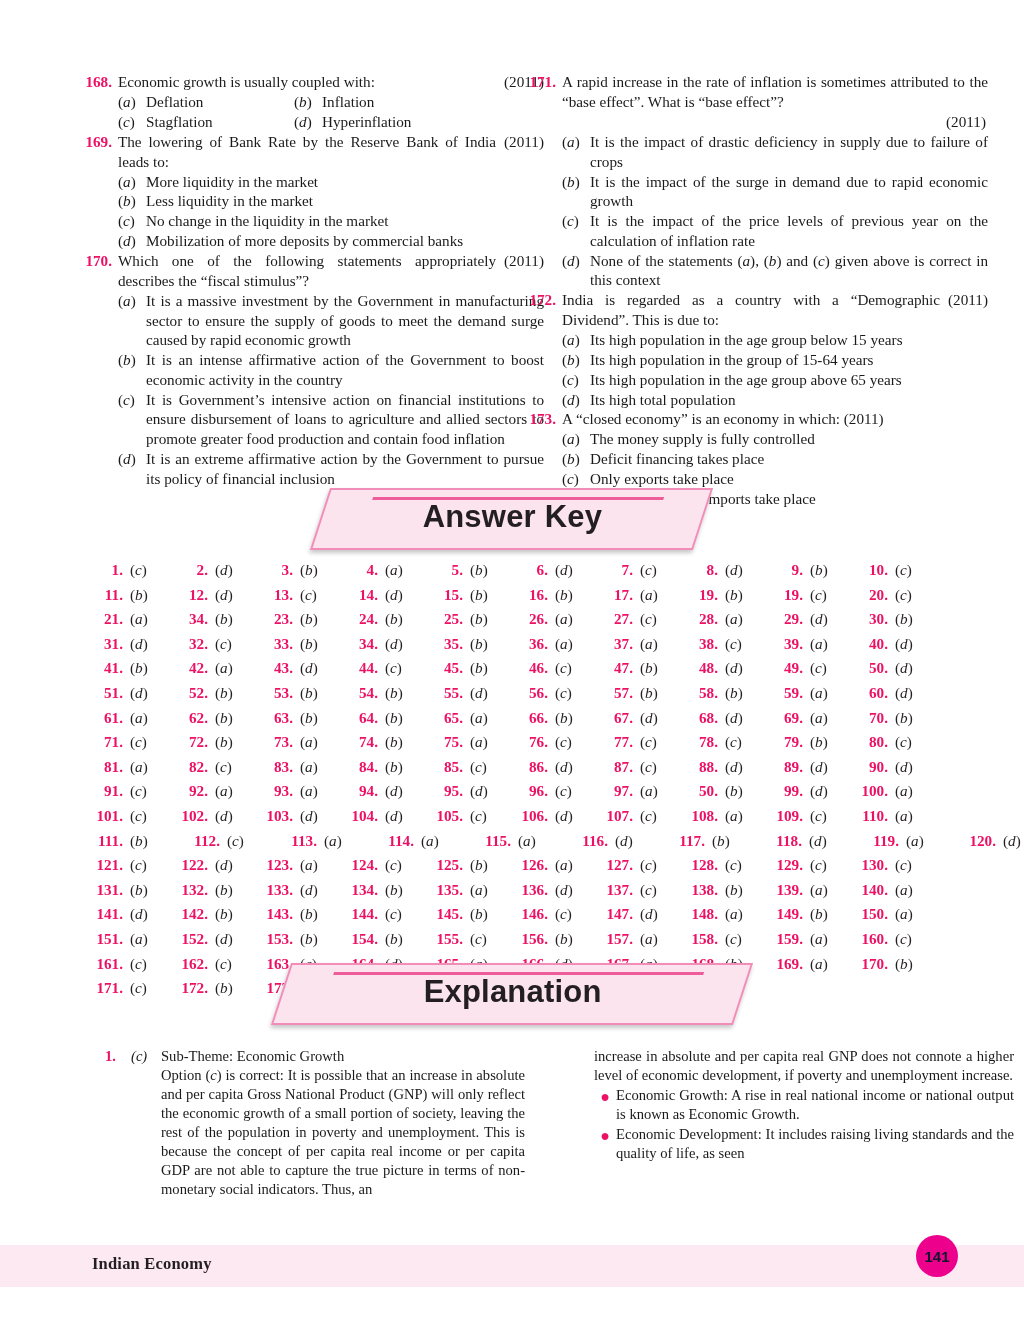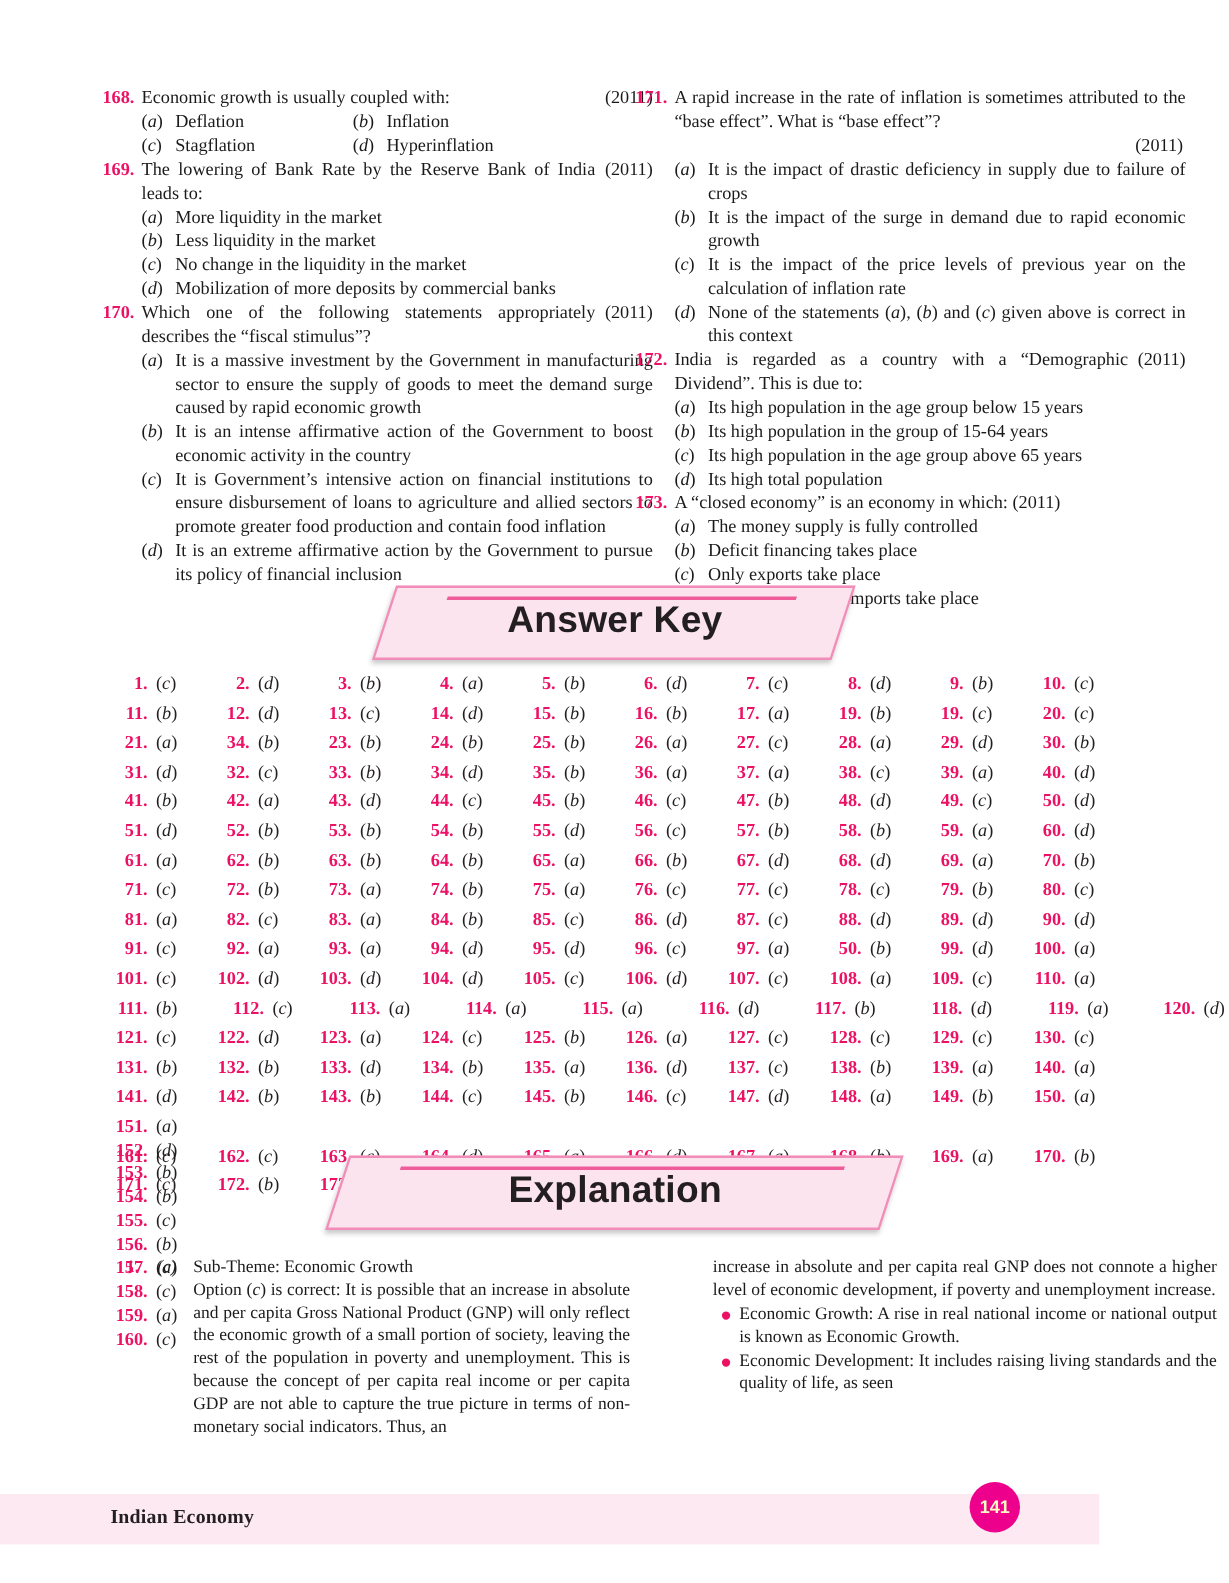--- a/index.html
+++ b/index.html
@@ -908,7 +908,7 @@
           <span class="a"><span class="par">(</span>a<span class="par">)</span></span>
         </div>
       </div>
-      <div class="akrow" style="margin-left:88px;flex-direction:column;">
+      <div class="akrow" style="margin-left:88px;">
         <div class="akcell">
           <span class="n">151.</span>
           <span class="a"><span class="par">(</span>a<span class="par">)</span></span>

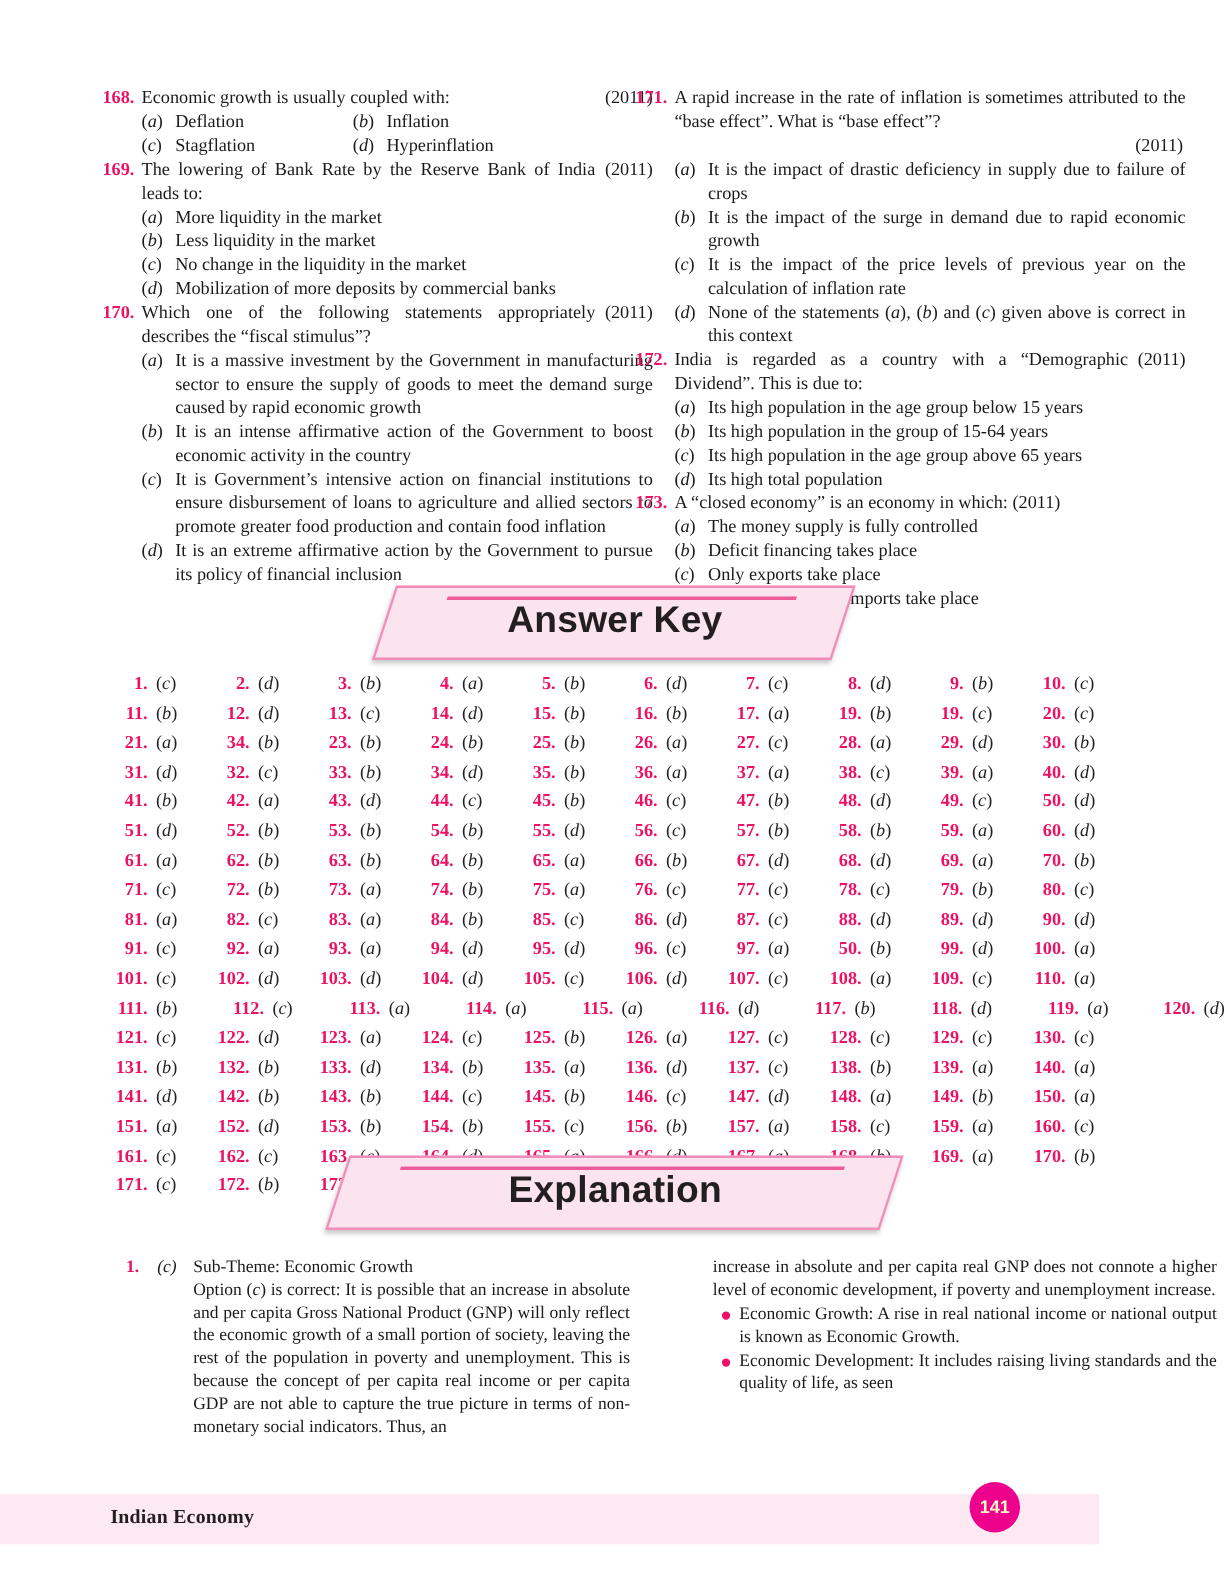--- a/index.html
+++ b/index.html
@@ -103,7 +103,7 @@
 
   
   .footer {
-    position:absolute; left:0; bottom:32px; width:916px; height:42px;
+    position:absolute; left:0; bottom:32px; width:1024px; height:42px;
     background:#fde9f2;
   }
   .footer .ftitle {

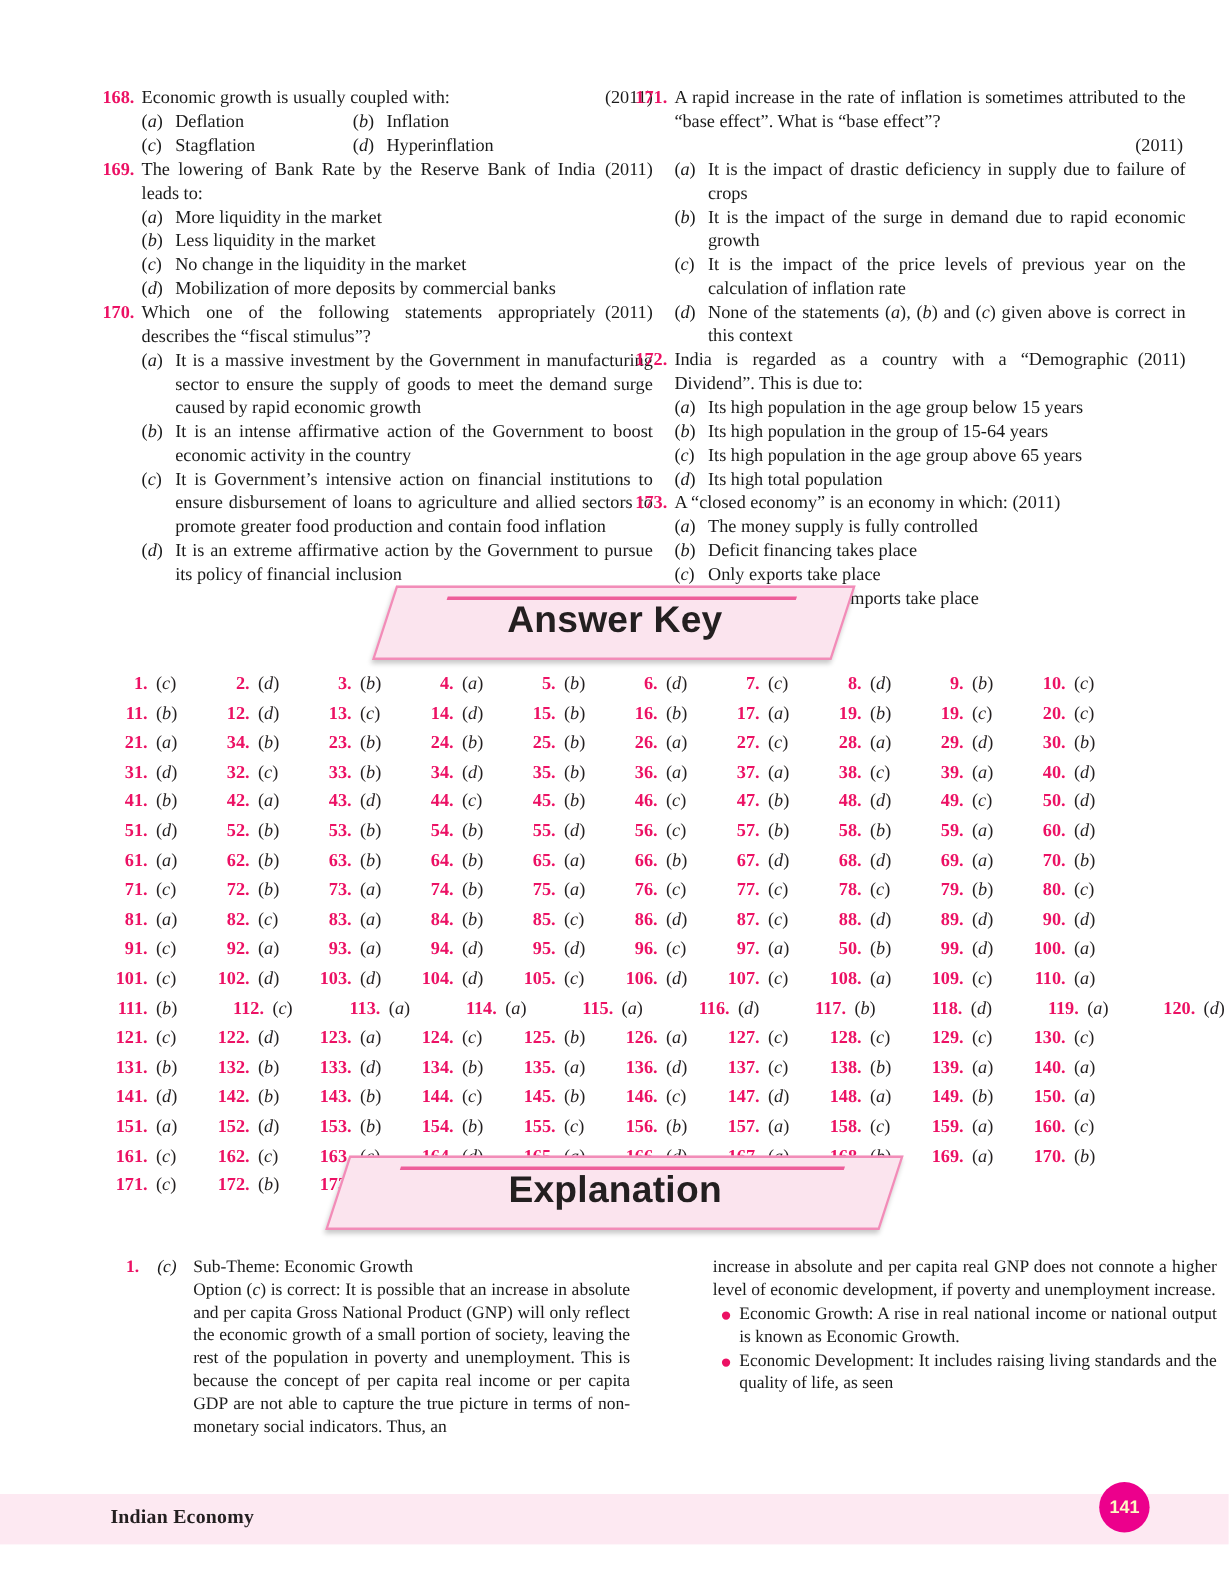--- a/index.html
+++ b/index.html
@@ -115,7 +115,7 @@
   .footer .pagecircle {
     position:absolute; right:66px; top:-10px;
     width:42px; height:42px; border-radius:50%;
-    background:#ec008c; color:#fef9c3;
+    background:#ec008c; color:#0f172a;
     font-family:"Liberation Sans", sans-serif;
     font-weight:bold; font-size:15px;
     display:flex; align-items:center; justify-content:center;

